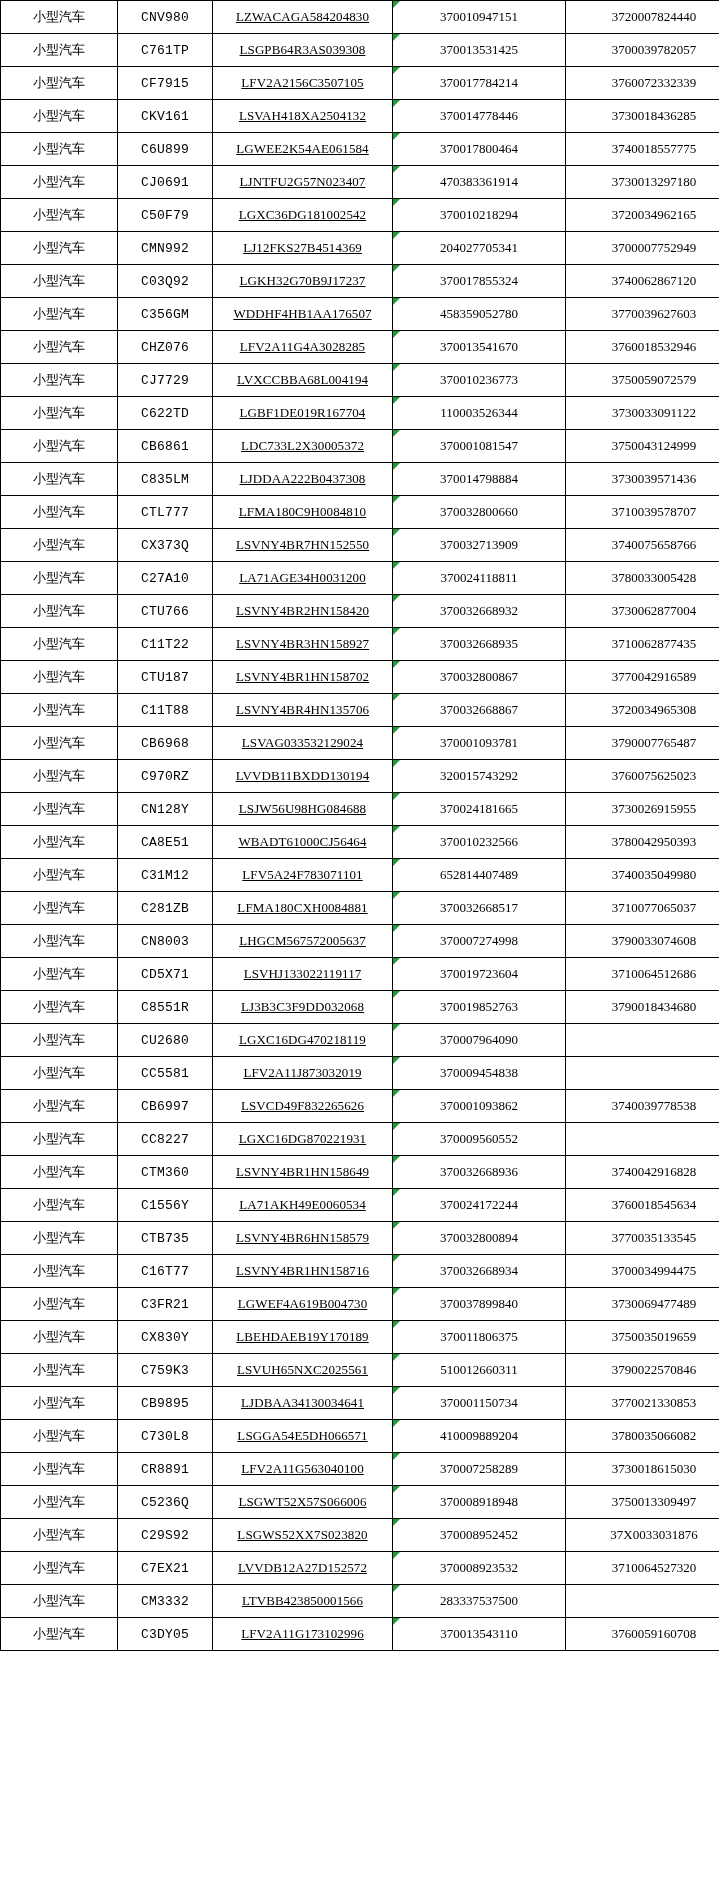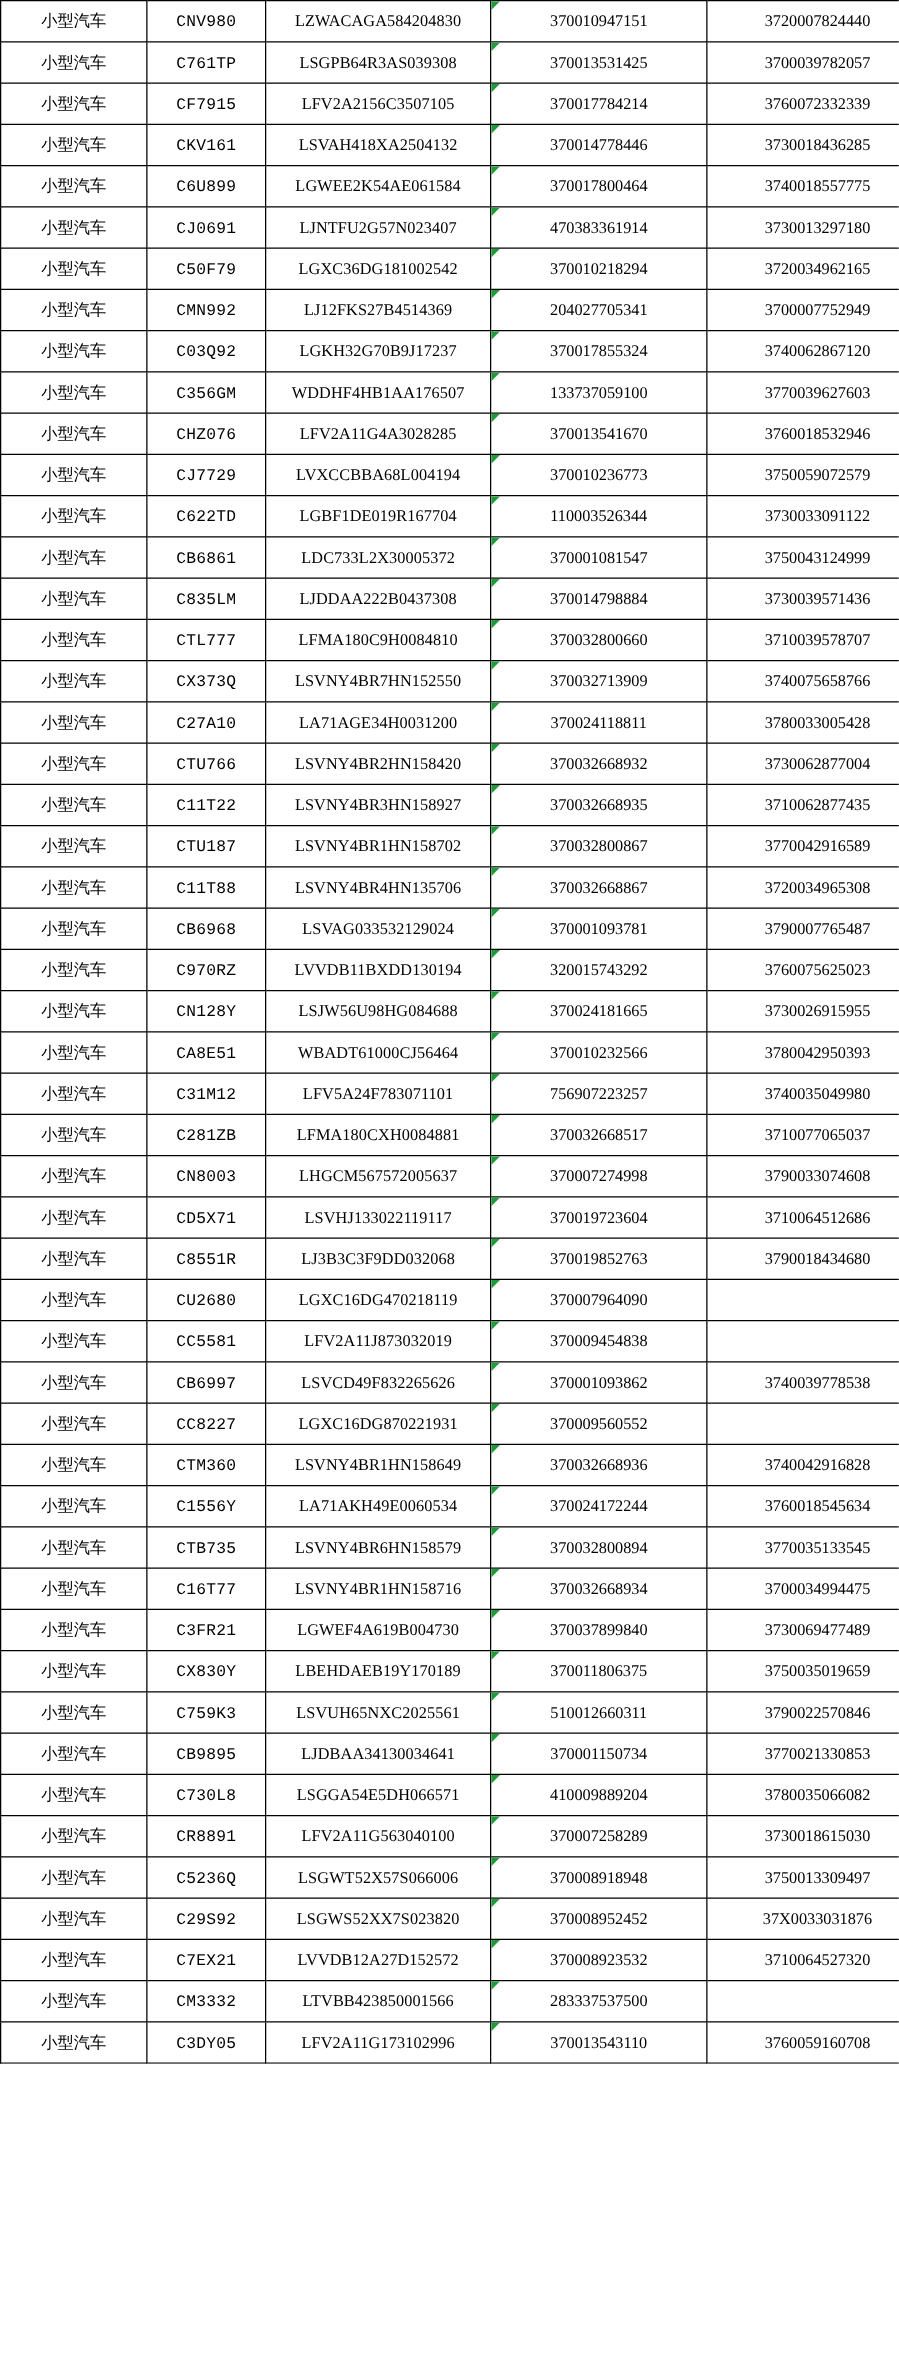--- a/index.html
+++ b/index.html
@@ -49,6 +49,7 @@
     font-size: 14px;
     letter-spacing: 0.1px;
     position: relative;
+    text-decoration: underline;
   }
   td.col-num1 {
     width: 168px;

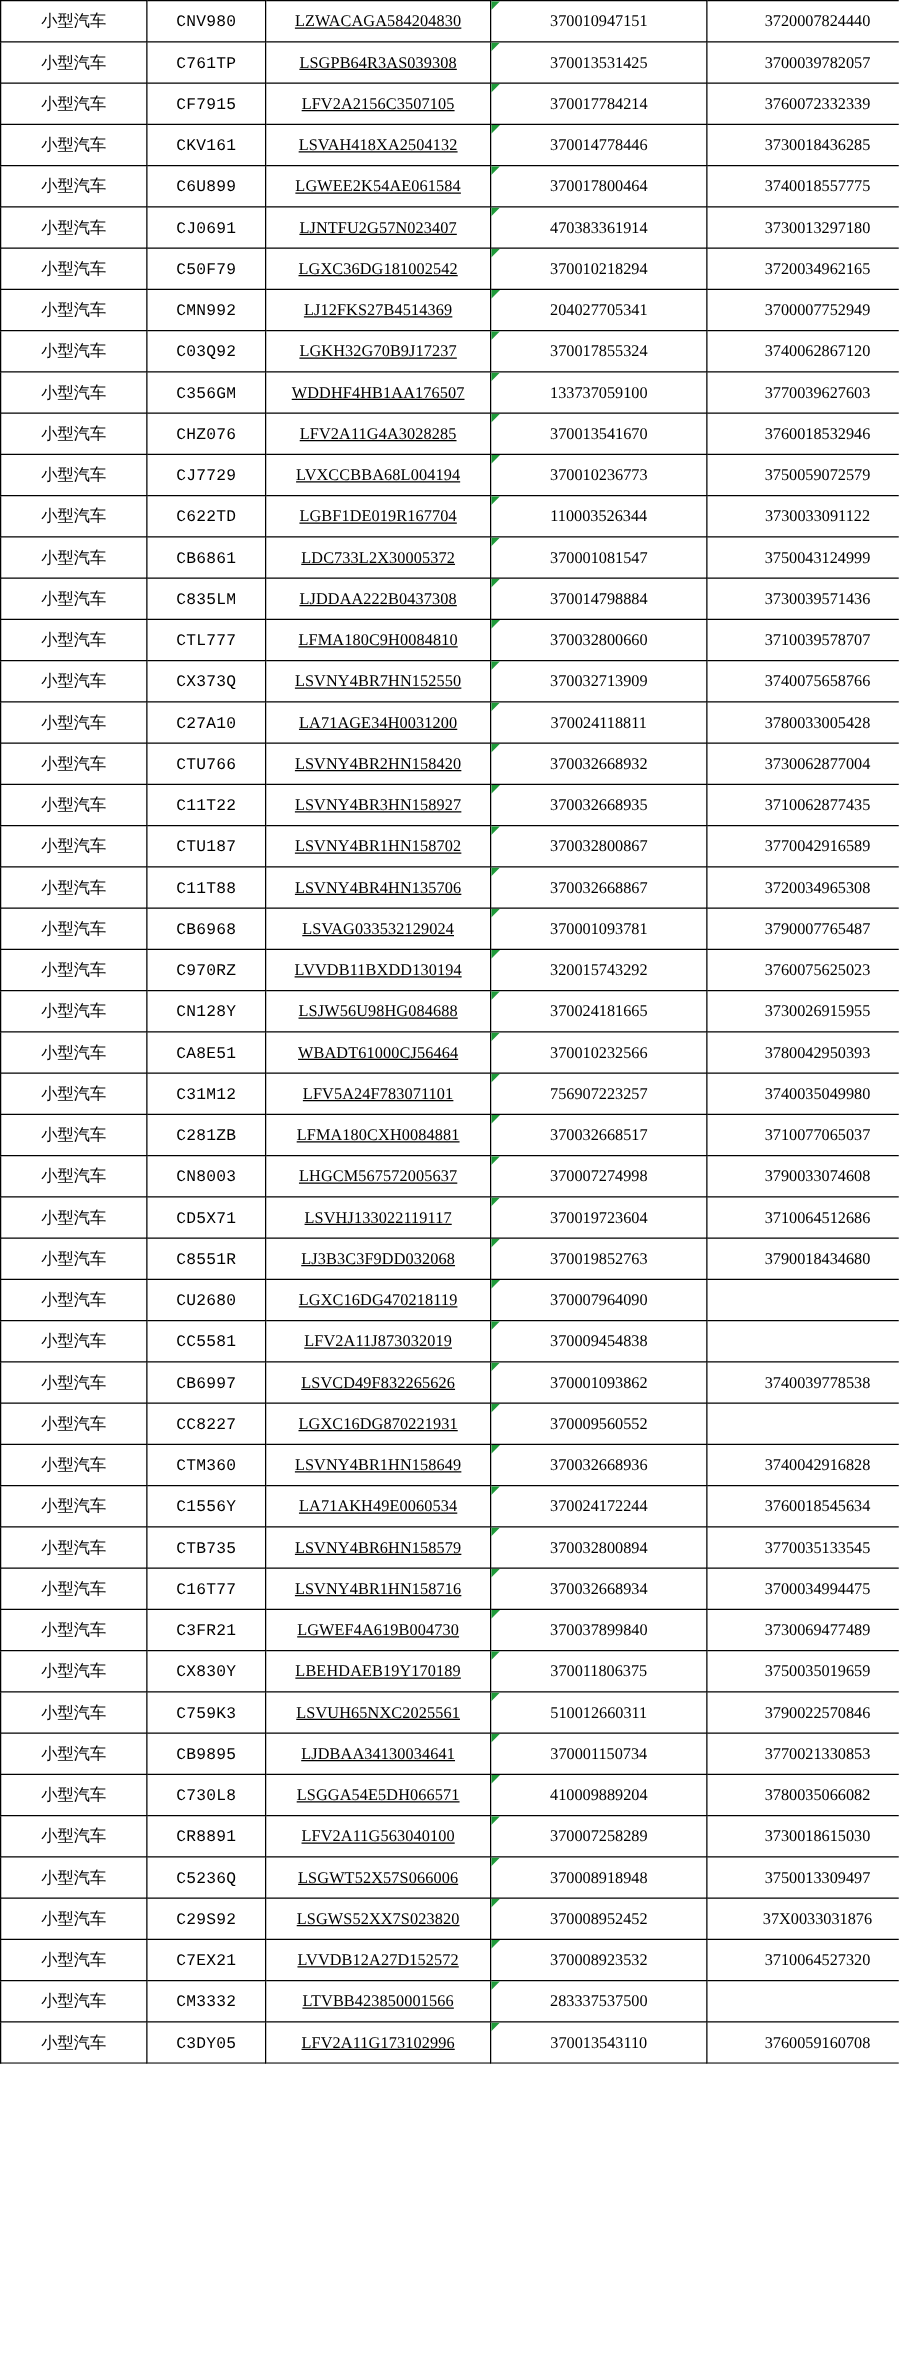--- a/index.html
+++ b/index.html
@@ -150,7 +150,7 @@
           <td class="col-type">小型汽车</td>
           <td class="col-plate">C356GM</td>
           <td class="col-vin">WDDHF4HB1AA176507</td>
-          <td class="col-num1">133737059100</td>
+          <td class="col-num1">458359052780</td>
           <td class="col-num2">3770039627603</td>
         </tr>
         <tr>

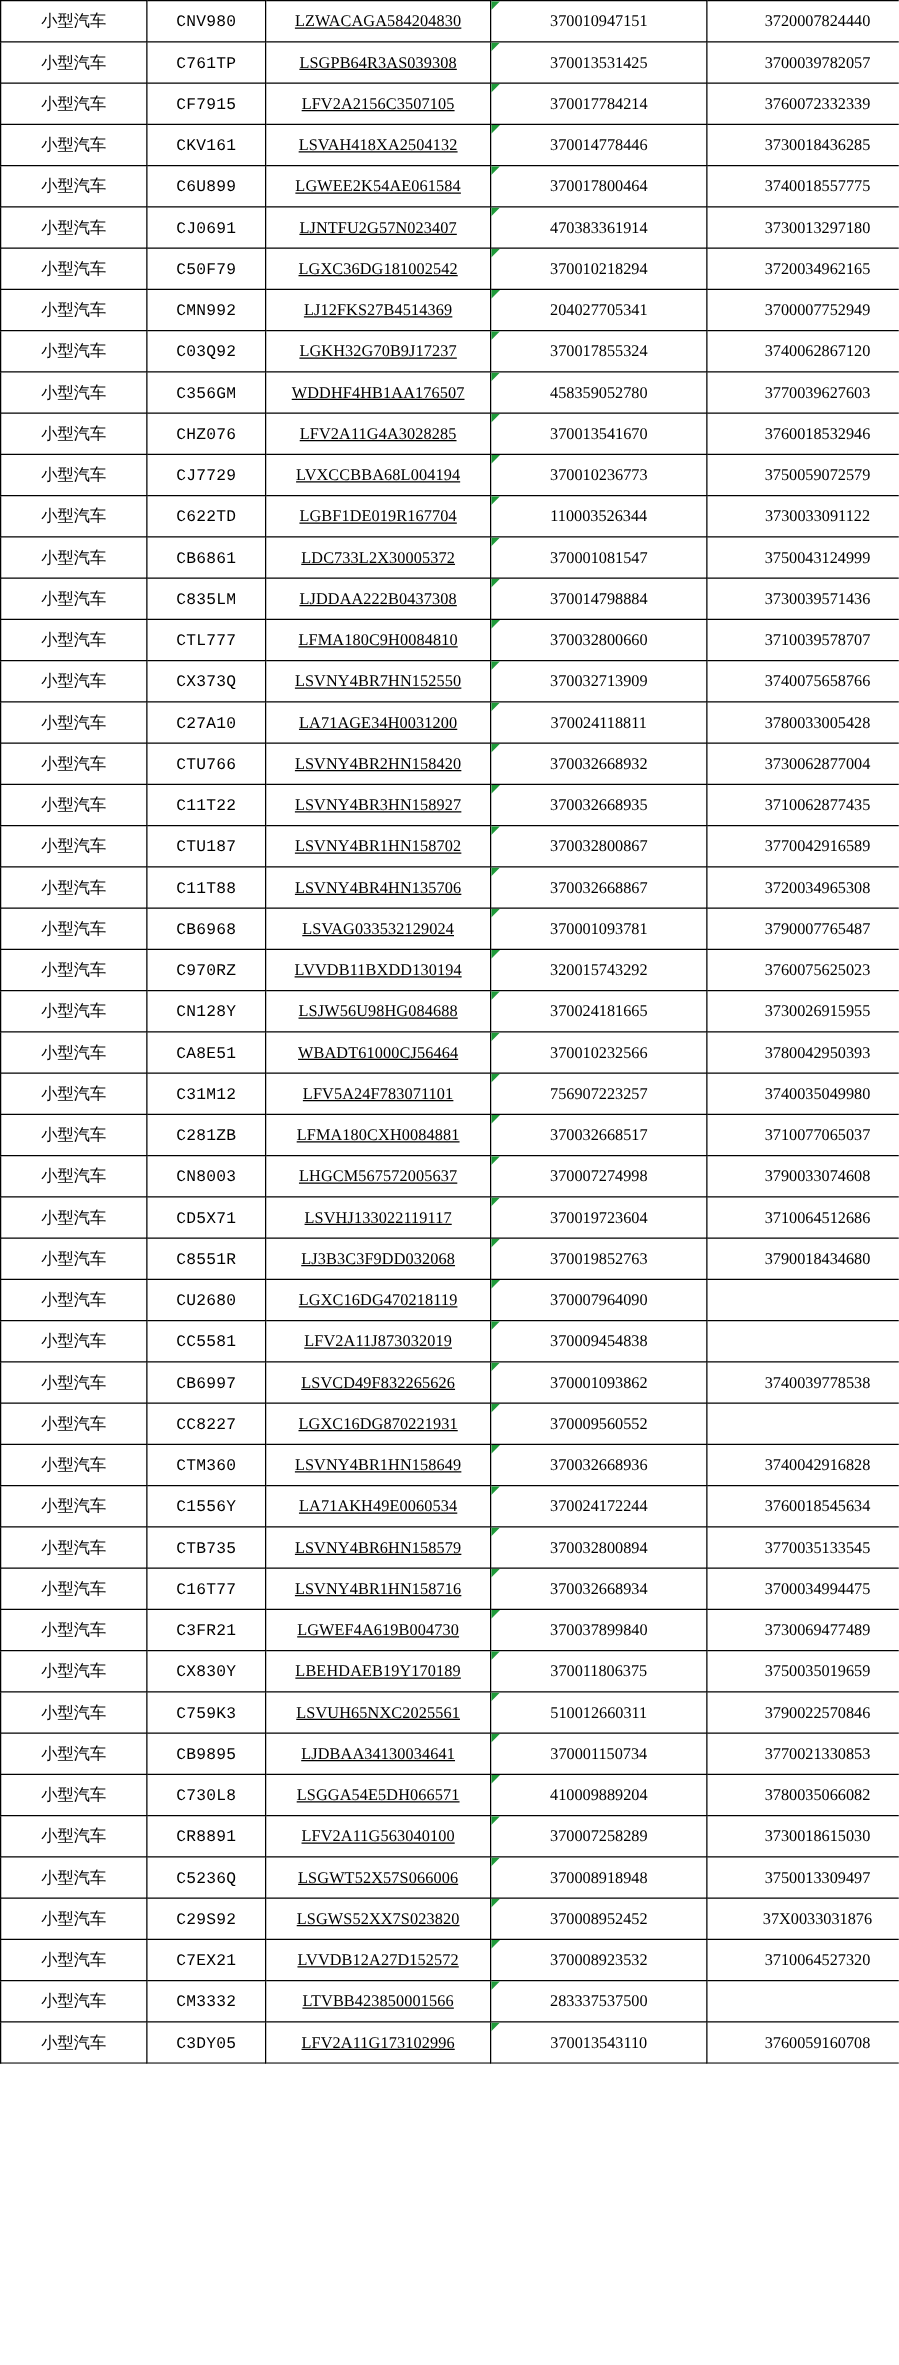--- a/index.html
+++ b/index.html
@@ -269,7 +269,7 @@
           <td class="col-type">小型汽车</td>
           <td class="col-plate">C31M12</td>
           <td class="col-vin">LFV5A24F783071101</td>
-          <td class="col-num1">756907223257</td>
+          <td class="col-num1">652814407489</td>
           <td class="col-num2">3740035049980</td>
         </tr>
         <tr>

